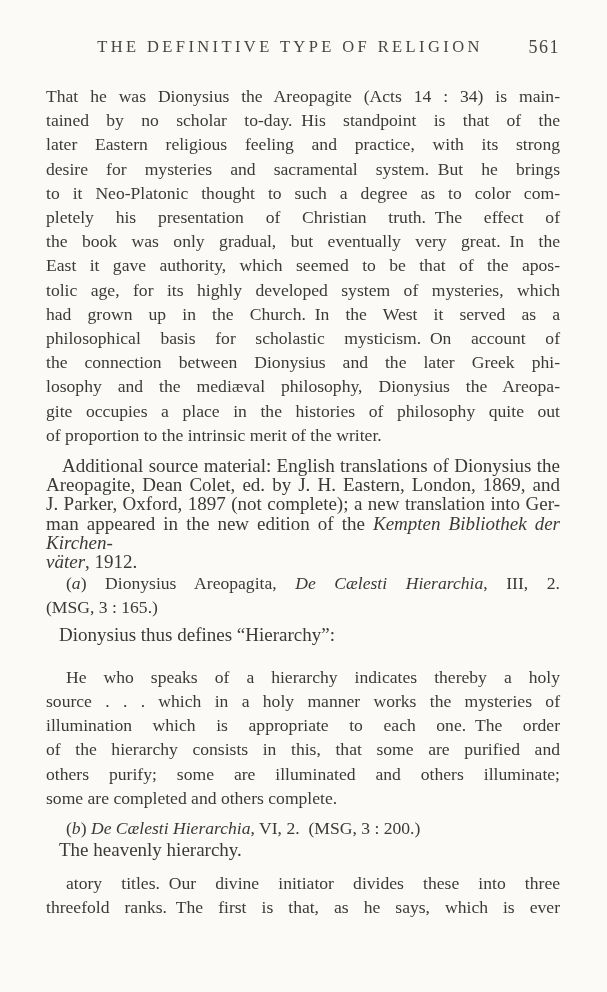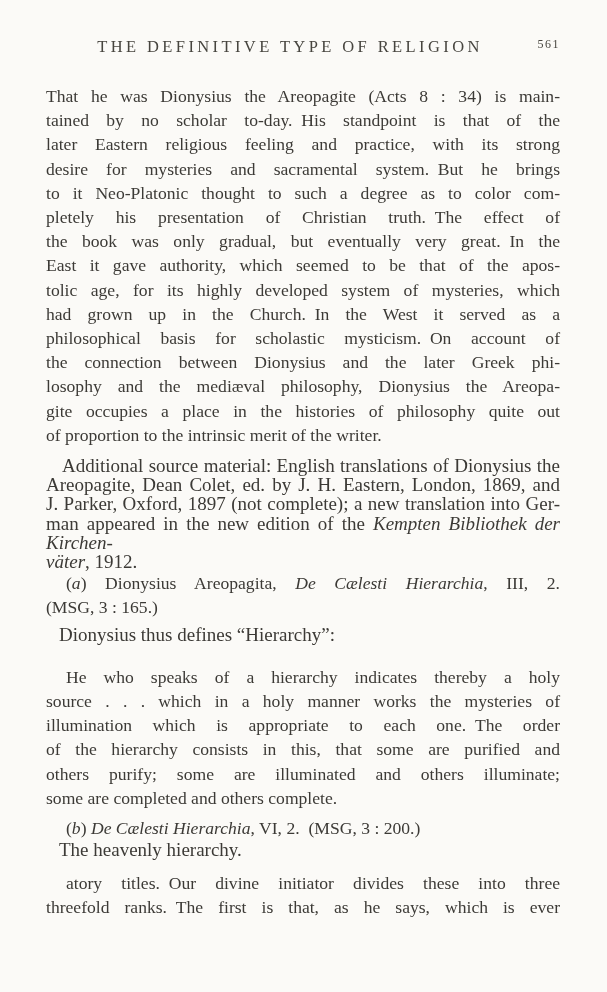--- a/index.html
+++ b/index.html
@@ -37,7 +37,7 @@
     position: absolute;
     right: 0;
     top: 0;
-    font-size: 12px;
+    font-size: 18px;
     letter-spacing: 1.5px;
     color: #47453f;
   }

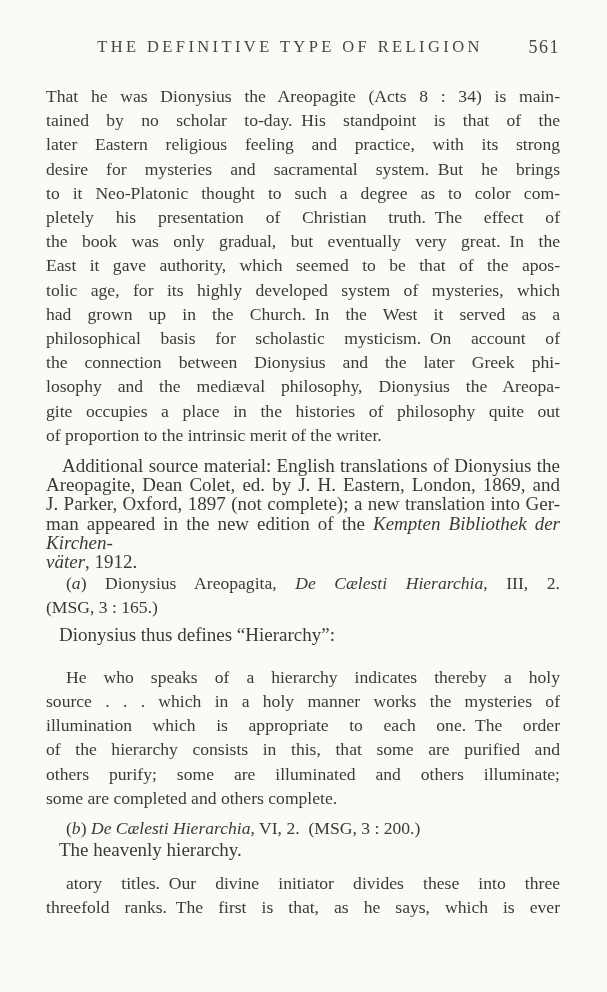--- a/index.html
+++ b/index.html
@@ -77,7 +77,7 @@
   </div>
 
   <div id="para1" class="blk body-text">
-      <div class="tline">That he was Dionysius the Areopagite (Acts 8 : 34) is main-</div>
+      <div class="tline">That he was Dionysius the Areopagite (Acts 14 : 34) is main-</div>
       <div class="tline">tained by no scholar to-day. His standpoint is that of the</div>
       <div class="tline">later Eastern religious feeling and practice, with its strong</div>
       <div class="tline">desire for mysteries and sacramental system. But he brings</div>

